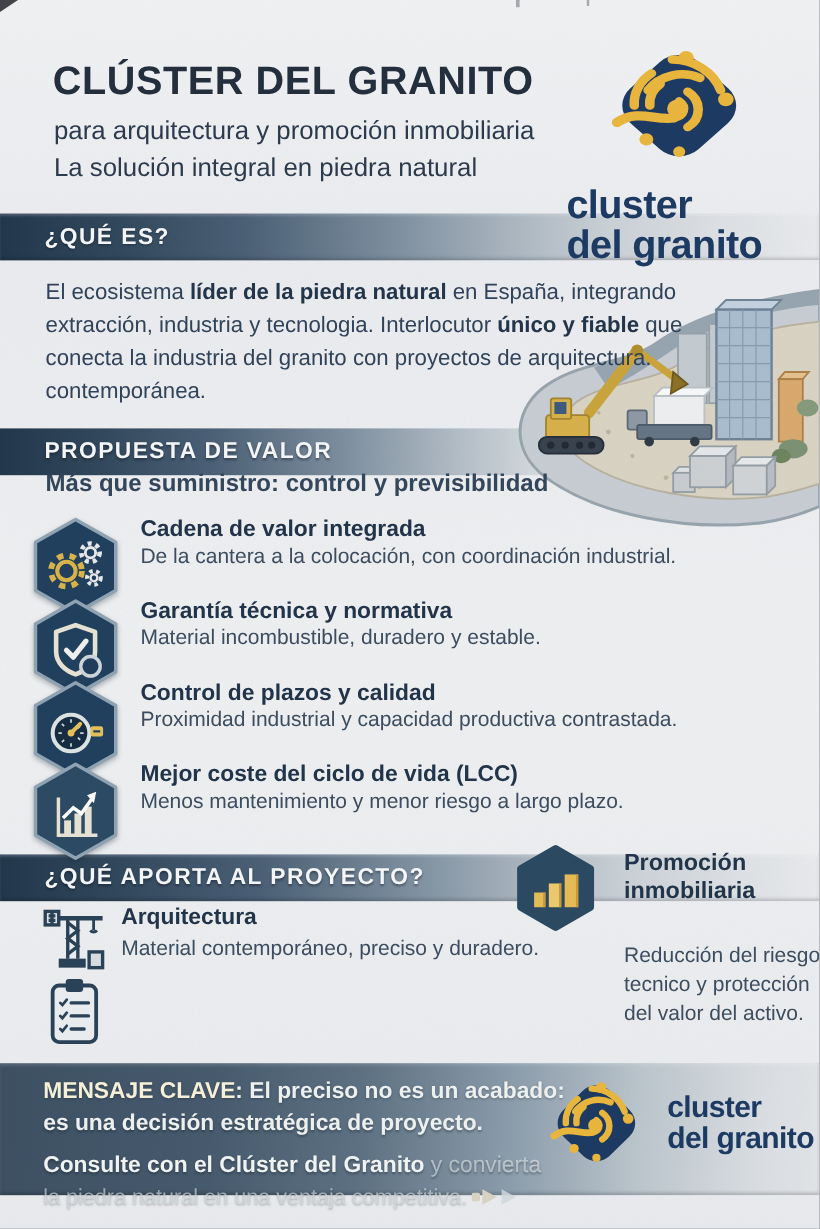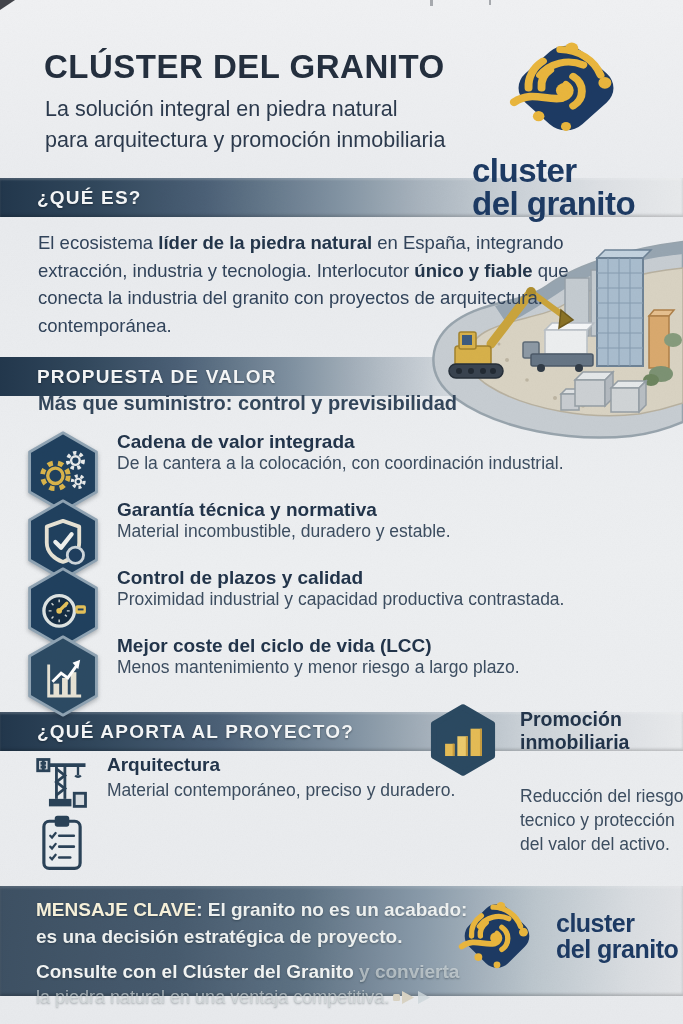--- a/index.html
+++ b/index.html
@@ -72,8 +72,8 @@
 
   <div class="title">CLÚSTER DEL GRANITO</div>
   <div class="subtitle">
+    <div>para arquitectura y promoción inmobiliaria</div>
     <div>La solución integral en piedra natural</div>
-    <div>para arquitectura y promoción inmobiliaria</div>
   </div>
 
   <div class="logo-top">

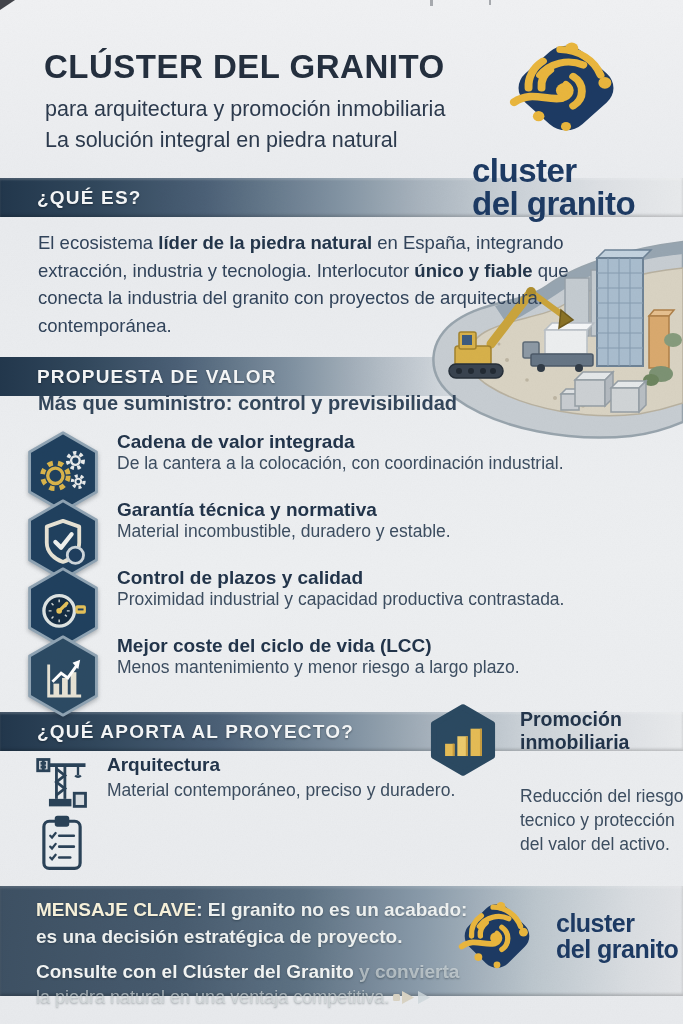--- a/index.html
+++ b/index.html
@@ -38,7 +38,7 @@
   .vi-title{margin-top:1px;font-size:19px;font-weight:bold;color:#22344a;white-space:nowrap}
   .vi-desc{font-size:17.5px;color:#3c4d60;white-space:nowrap}
   
-  .aporta-item{position:absolute;display:flex;gap:13px;z-index:2}
+  .aporta-item{position:absolute;display:flex;gap:7px;z-index:2}
   .ai-arch{left:32px;top:752px}
   .ai-gestion{left:35px;top:814px}
   .ai-title{margin-top:2px;font-size:19px;font-weight:bold;color:#22344a;white-space:nowrap}

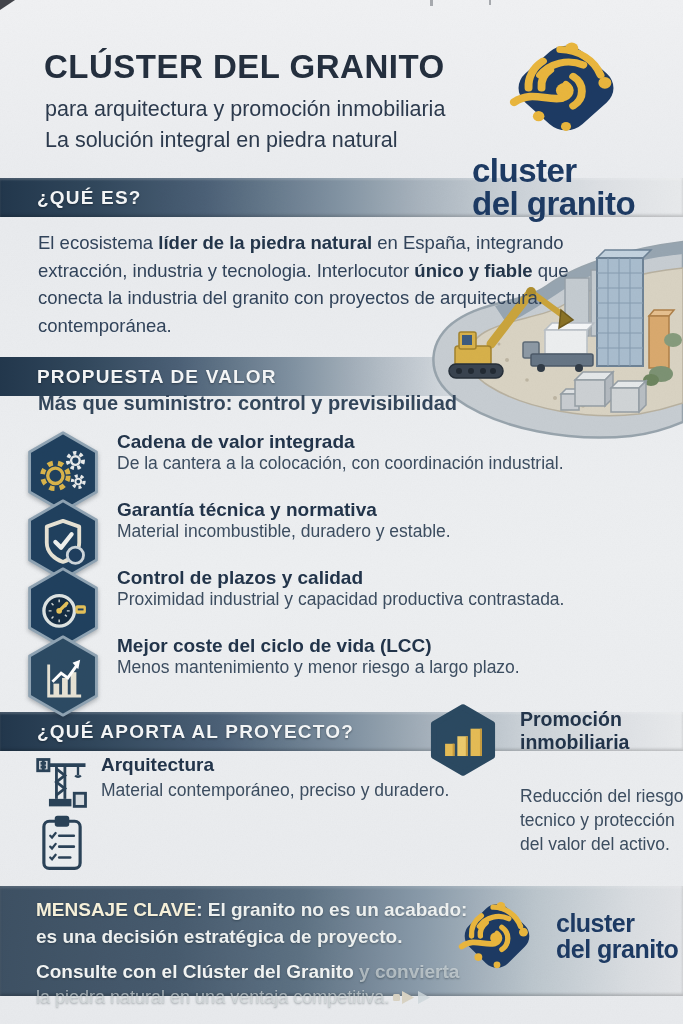--- a/index.html
+++ b/index.html
@@ -309,7 +309,7 @@
 
   <div class="footer-band"></div>
   <div class="fb-text">
-    <div class="fb-l1"><span class="fb-label">MENSAJE CLAVE</span><span>: El granito no es un acabado:</span></div>
+    <div class="fb-l1"><span class="fb-label">MENSAJE CLAVE</span><span>: El preciso no es un acabado:</span></div>
     <div class="fb-l2">es una decisión estratégica de proyecto.</div>
     <div class="fb-l3"><b>Consulte con el Clúster del Granito</b><span class="fb-light"> y convierta</span></div>
     <div class="fb-l4"><span>la piedra natural en una ventaja competitiva.</span><svg class="fb-arrows" width="40" height="15" viewBox="0 0 40 15">

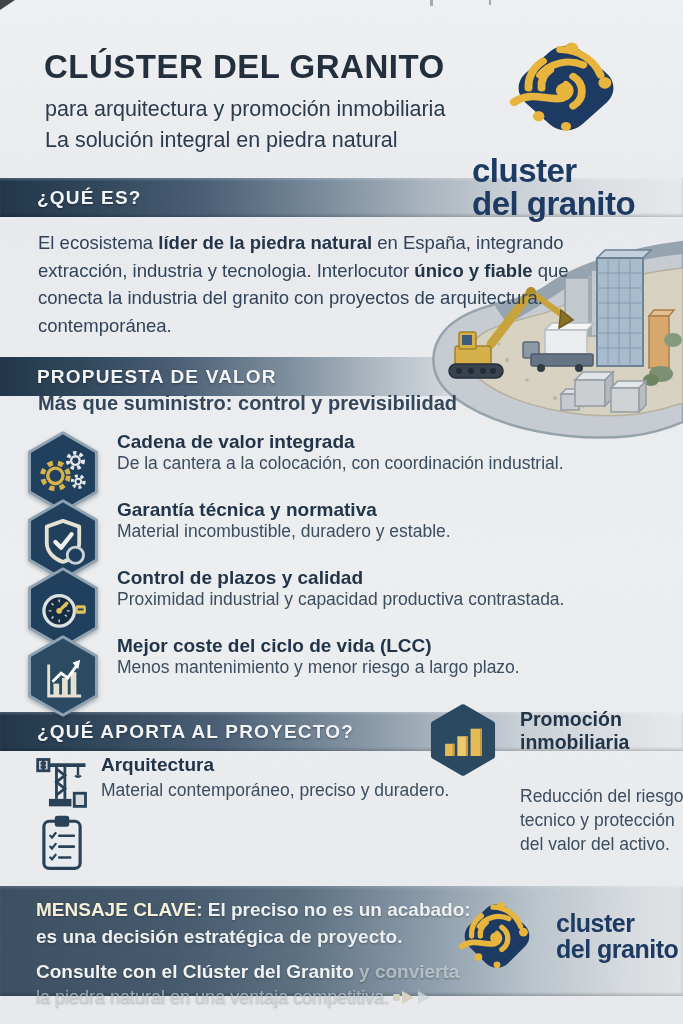--- a/index.html
+++ b/index.html
@@ -55,7 +55,7 @@
   .fb-label{color:#f7f1da}
   .fb-l3{margin-top:9px;font-size:19px;line-height:26px}
   .fb-l3 b{color:#f2f4f3}
-  .fb-light{font-weight:bold;color:rgba(228,234,234,.62)}
+  .fb-light{font-weight:normal;color:rgba(228,234,234,.62)}
   .fb-l4{font-size:18px;line-height:25px;color:rgba(225,231,231,.62)}
   .fb-arrows{display:inline-block;vertical-align:-2px;margin-left:4px}
   

